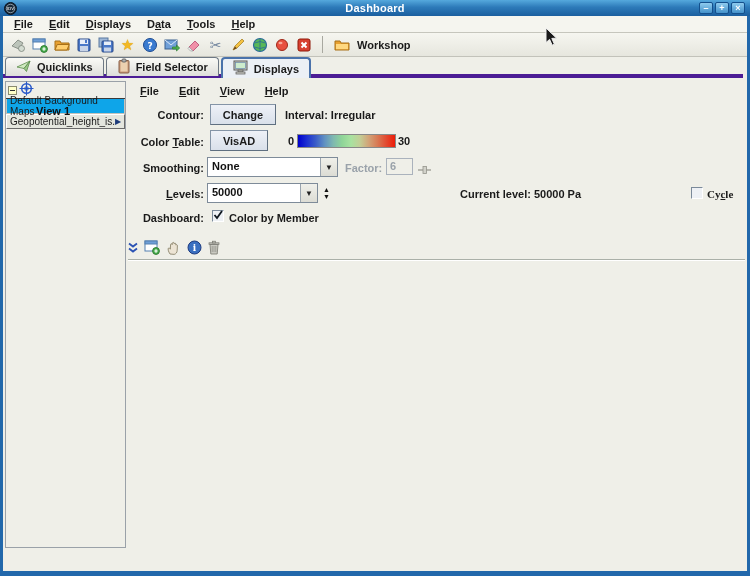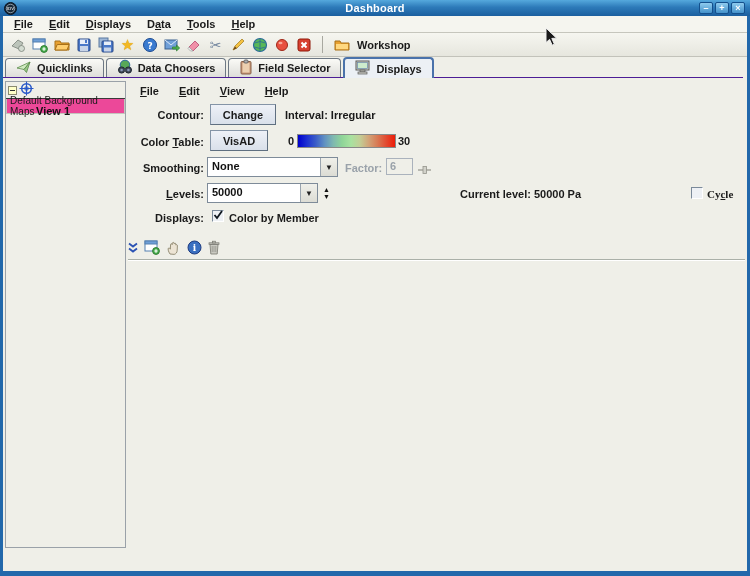--- a/index.html
+++ b/index.html
@@ -41,7 +41,7 @@
 
   
   #tabbar { position:absolute; left:3px; top:57px; width:740px; height:21px;
-    border-bottom:1px solid #4c1d95; display:flex; align-items:flex-end; padding-left:2px; }
+    border-bottom:4px solid #4c1d95; display:flex; align-items:flex-start; padding-left:2px; }
   .tab { height:19px; display:flex; align-items:center; gap:5px; padding:0 10px;
     border:1px solid #6d7884; border-bottom:none; border-radius:4px 4px 0 0;
     background:linear-gradient(to bottom,#fafaf6,#dededa); margin-right:2px;

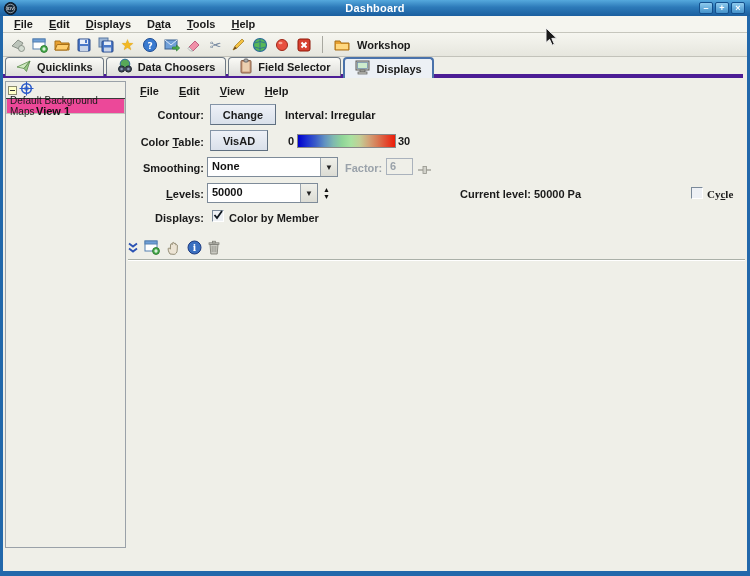--- a/index.html
+++ b/index.html
@@ -246,19 +246,6 @@
     </div>
     <div class="tab">
       <span>
-        <svg width="16" height="16">
-            <circle cx="8" cy="6" r="4.8" fill="#58a858" stroke="#2a6a9a"></circle>
-            <circle cx="4.6" cy="11" r="3.1" fill="#404858" stroke="#202830"></circle>
-            <circle cx="11.4" cy="11" r="3.1" fill="#404858" stroke="#202830"></circle>
-            <rect x="6.6" y="9.6" width="2.8" height="2.4" fill="#404858"></rect>
-            <circle cx="4.6" cy="11" r="1.3" fill="#8898b8"></circle>
-            <circle cx="11.4" cy="11" r="1.3" fill="#8898b8"></circle>
-          </svg>
-      </span>
-      <span>Data Choosers</span>
-    </div>
-    <div class="tab">
-      <span>
         <svg width="14" height="16">
             <rect x="2" y="2.5" width="10" height="12.5" rx="1" fill="#c89878" stroke="#886048"></rect>
             <rect x="3.5" y="4" width="7" height="9.5" fill="#ecd0b0"></rect>

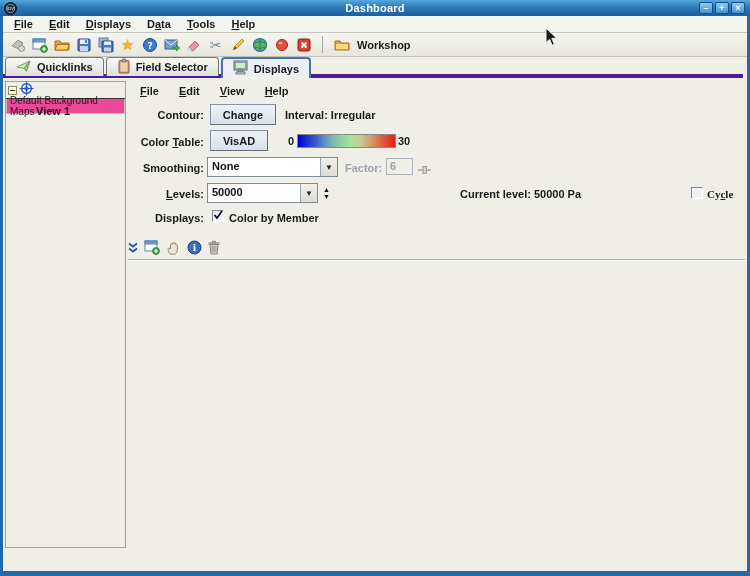--- a/index.html
+++ b/index.html
@@ -57,7 +57,7 @@
   #view-title { font:bold 11px "Liberation Sans",sans-serif; color:#101010;margin-top:42px; }
   .tree-row { height:15px; display:flex; align-items:center; padding:0 3px;
     font:10px "Liberation Sans",sans-serif; color:#1a1a1a;
-    border:1px solid #c4c4bc; border-top:none; background:#ec4899; }
+    border:1px solid #c4c4bc; border-top:none; background:#0ea5e9; }
   .tree-row.selected { border:1px solid; border-color:#ffffff #6a6a6a #6a6a6a #ffffff;
     background:#e4e6de; }
   .tree-arrow { margin-left:auto; color:#1c3a7a; font-size:8px; line-height:8px; }

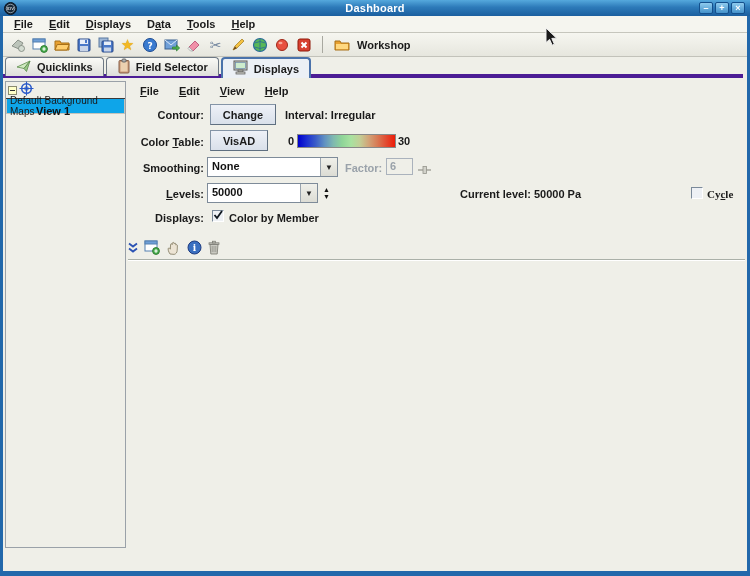--- a/index.html
+++ b/index.html
@@ -287,6 +287,10 @@
     <div class="tree-row">
       <span>Default Background Maps</span>
     </div>
+    <div class="tree-row selected">
+      <span>Geopotential_height_is.</span>
+      <span class="tree-arrow">▶</span>
+    </div>
   </div>
 
   <div id="panel-menubar">

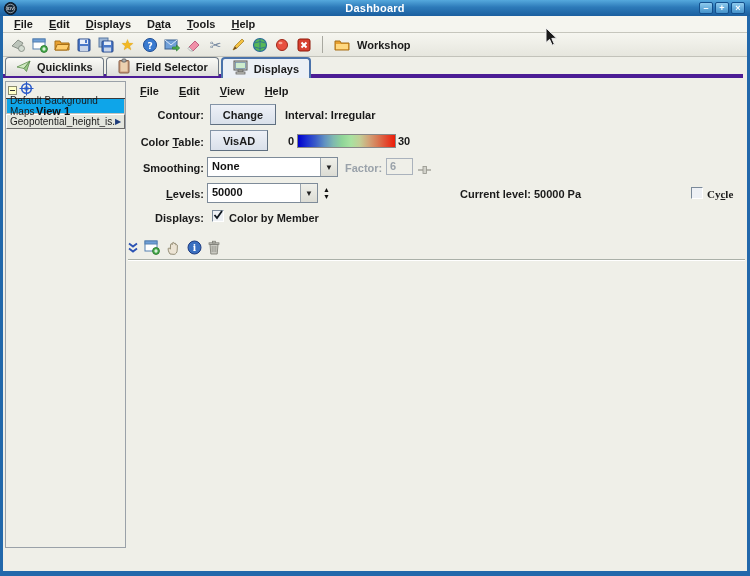--- a/index.html
+++ b/index.html
@@ -337,7 +337,7 @@
   <span class="checkbox" style="left:691px; top:187px;"></span>
   <span class="lbl" style="left:707px; top:188px;font-family:Liberation Serif, serif;">Cy<u>c</u>le</span>
 
-  <span class="form-label" style="top:212px;">Displays:</span>
+  <span class="form-label" style="top:212px;">Dashboard:</span>
   <span class="checkbox" style="left:212px; top:210px;">
     <svg width="12" height="12" style="position:absolute;left:-1px;top:-2px;">
         <path d="M2.5 6 L5 9 L10 2" stroke="#101820" stroke-width="1.8" fill="none"></path>

